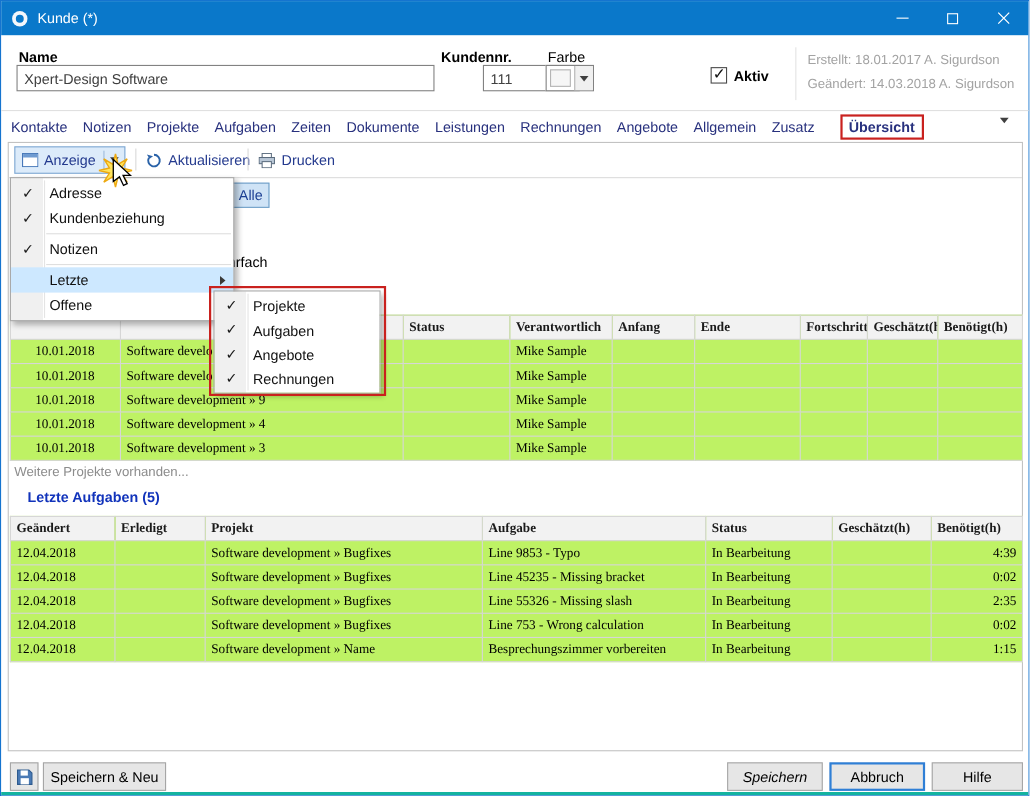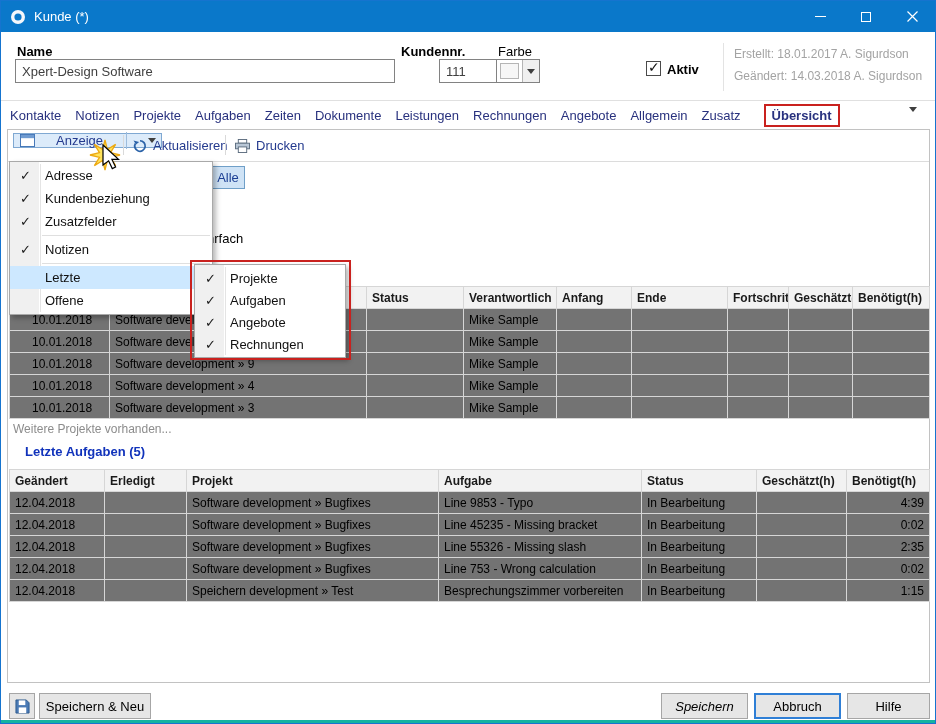--- a/index.html
+++ b/index.html
@@ -42,7 +42,7 @@
   .toolbar-line { position:absolute; left:7px; top:160px; width:921px; height:1px; background:#dcdcdc; }
   .toolbar-sep { position:absolute; width:1px; height:20px; background:#d9d9d9; }
   .tool-group { position:absolute; display:flex; align-items:center; gap:6px; font-size:13px; color:#243a8e; height:25px; cursor:default; }
-  .anzeige-btn { position:absolute; display:flex; align-items:center; gap:21px; height:15px; padding:0 5px 0 6px; background:#dcebfa; border:1px solid #7fa8d2; font-size:13px; color:#243a8e; cursor:default; }
+  .anzeige-btn { position:absolute; display:flex; align-items:center; gap:5px; height:25px; padding:0 5px 0 6px; background:#dcebfa; border:1px solid #7fa8d2; font-size:13px; color:#243a8e; cursor:default; }
   .anzeige-btn .split { width:1px; height:17px; background:#9dbcdc; margin-left:2px; }
   .alle-btn { position:absolute; display:flex; align-items:center; justify-content:center; gap:5px; background:#cfe3f6; border:1px solid #6f9fc8; font-size:13px; color:#1c3f94; cursor:default; }
 

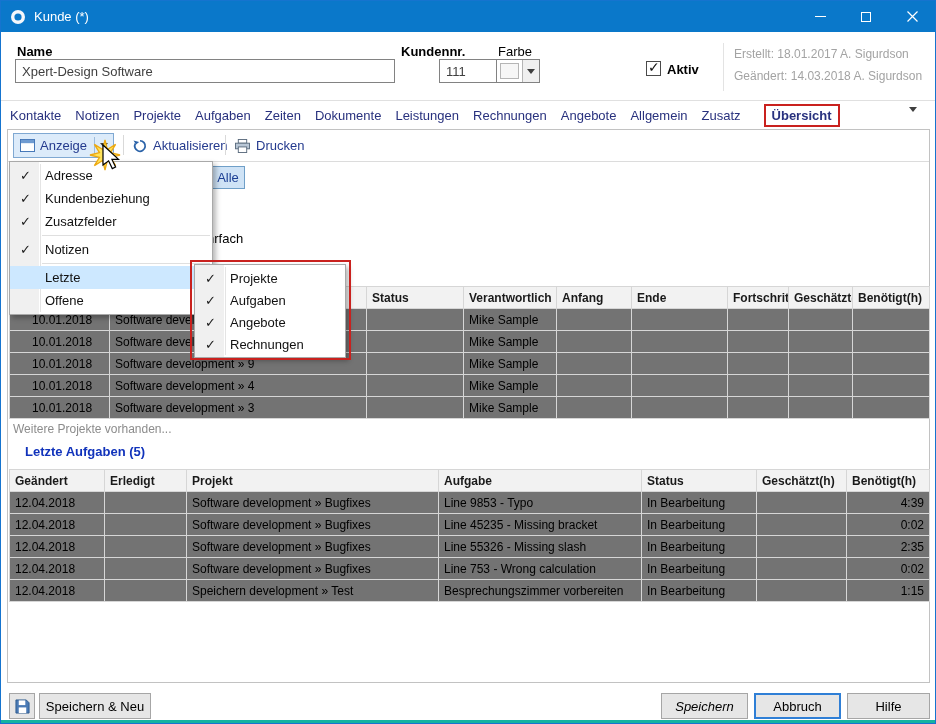--- a/index.html
+++ b/index.html
@@ -340,10 +340,6 @@
       <span class="mi-check checked"></span>
       <span class="mi-label">Kundenbeziehung</span>
     </div>
-    <div class="mi">
-      <span class="mi-check checked"></span>
-      <span class="mi-label">Zusatzfelder</span>
-    </div>
     <div class="mi-sep"></div>
     <div class="mi">
       <span class="mi-check checked"></span>

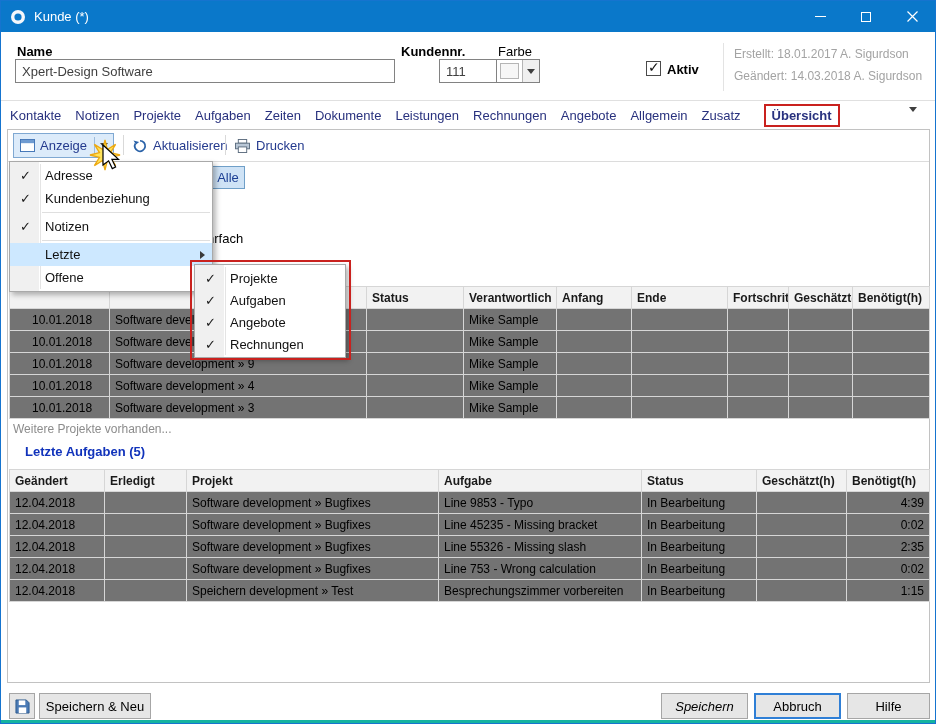--- a/index.html
+++ b/index.html
@@ -47,7 +47,7 @@
   .alle-btn { position:absolute; display:flex; align-items:center; justify-content:center; gap:5px; background:#cfe3f6; border:1px solid #6f9fc8; font-size:13px; color:#1c3f94; cursor:default; }
 
   
-  table.tbl { position:absolute; border-collapse:collapse; table-layout:fixed; background:#737373; font-size:12px; }
+  table.tbl { position:absolute; border-collapse:collapse; table-layout:fixed; background:#bef264; font-size:12px;font-family:Liberation Serif, serif; }
   .tbl th, .tbl td { border:1px solid #d6d6d6; height:22px; padding:0 5px; overflow:hidden; white-space:nowrap; text-align:left; }
   .tbl th { background:#f2f2f2; font-weight:bold; color:#1a1a1a; }
   .tbl1 td:first-child { padding-left:22px; }

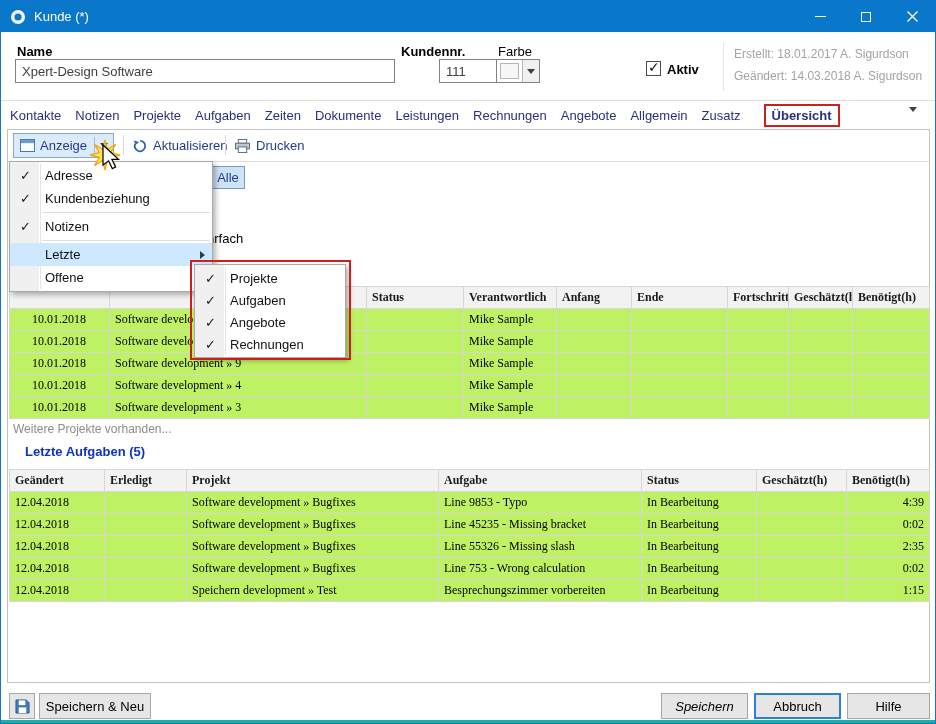--- a/index.html
+++ b/index.html
@@ -322,7 +322,7 @@
         <tr>
           <td>12.04.2018</td>
           <td></td>
-          <td>Speichern development » Test</td>
+          <td>Software development » Name</td>
           <td>Besprechungszimmer vorbereiten</td>
           <td>In Bearbeitung</td>
           <td></td>

